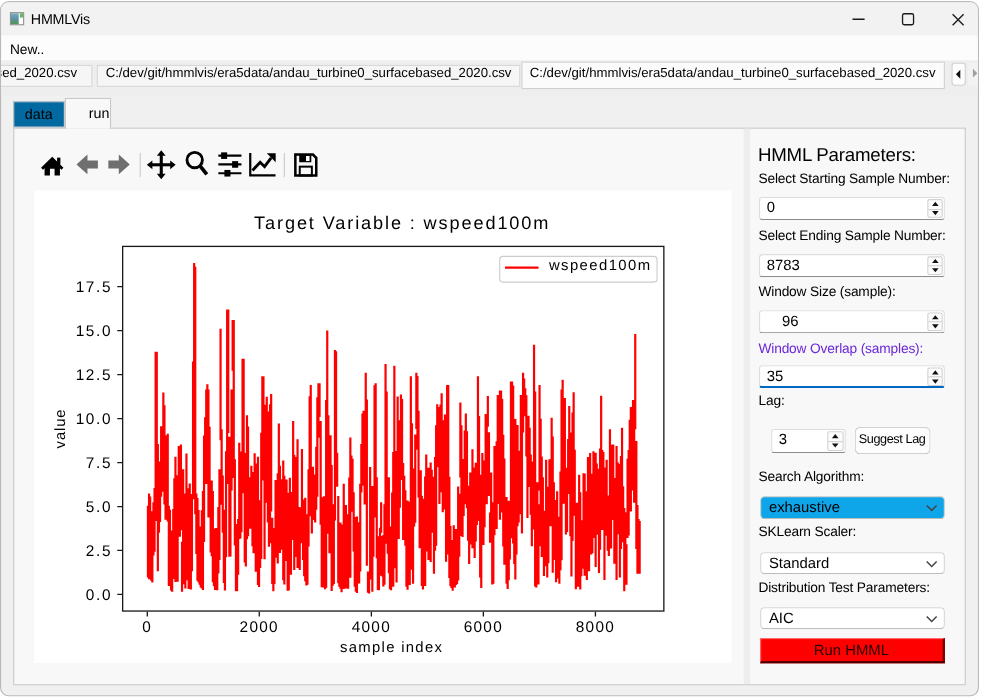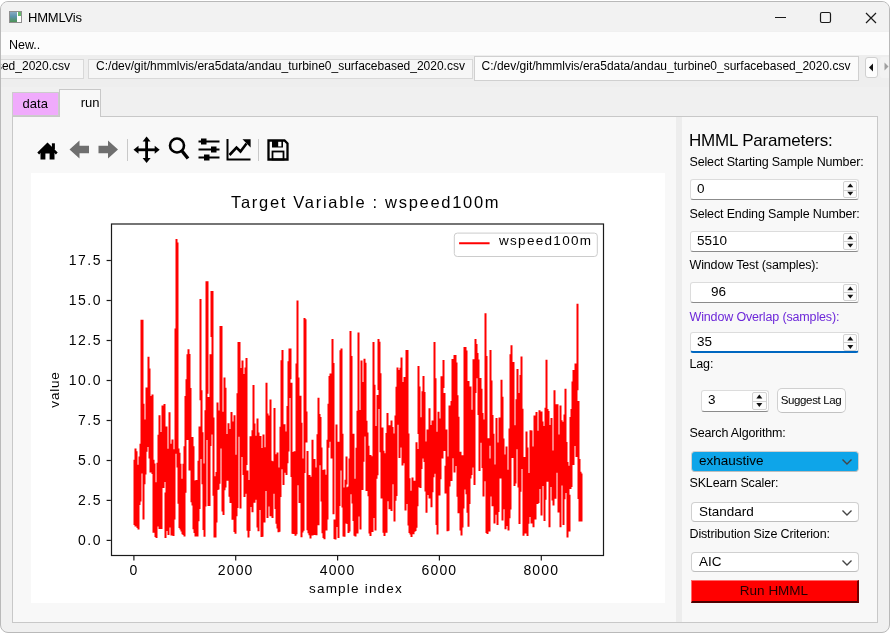--- a/index.html
+++ b/index.html
@@ -39,7 +39,7 @@
       </svg>
   </div>
 
-  <div class="abs" style="left:11px;top:90px;width:46.5px;height:23.5px;background:#f0abfc;border:1px solid #cccccc;font-size:13px;color:#000;text-align:center;line-height:21px">data</div>
+  <div class="abs" style="left:11px;top:90px;width:46.5px;height:23.5px;background:#0369a1;border:1px solid #cccccc;font-size:13px;color:#000;text-align:center;line-height:21px">data</div>
 
   <div class="abs" style="left:10.5px;top:113.5px;width:866.5px;height:507.5px;background:#f8f8f8;border:1px solid #c8c8c8"></div>
   <div class="abs" style="left:57.5px;top:86.5px;width:42px;height:28px;background:#f8f8f8;border:1px solid #c8c8c8;border-bottom:none;font-size:13px;color:#000;text-align:right;line-height:25px">run</div>

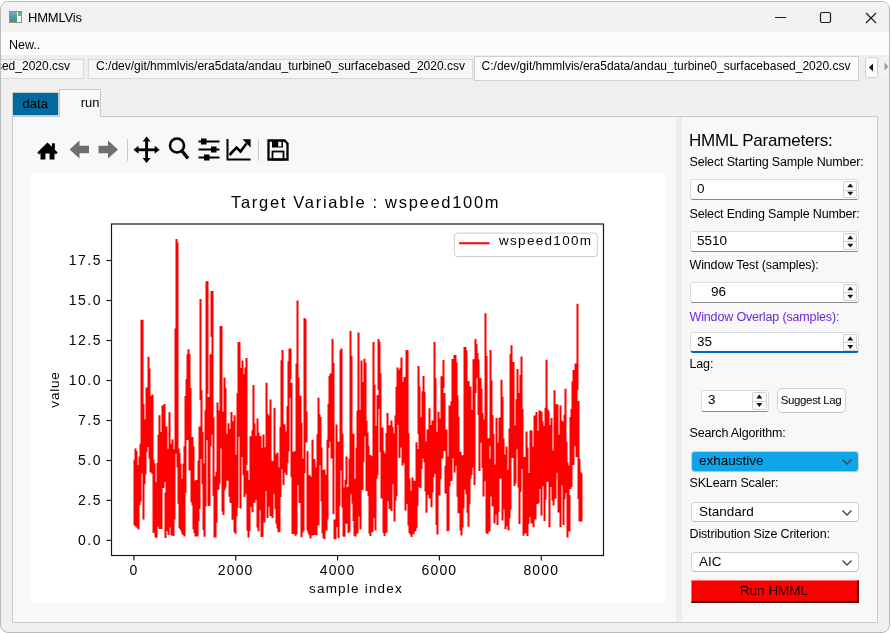--- a/index.html
+++ b/index.html
@@ -161,7 +161,7 @@
 </svg>
     </div>
     <div style="position:absolute;left:688.5px;top:204.7px;font-size:12.5px;letter-spacing:-0.15px;color:#000;white-space:nowrap">Select Ending Sample Number:</div>
-    <div style="position:absolute;left:689px;top:228.5px;width:169px;height:21px;background:#ffffff;border:1px solid #dcdcdc;border-bottom:1px solid #8b8b8b;border-radius:3px;box-sizing:border-box;font-size:13.5px;color:#000;line-height:18px;padding-left:6px">5510</div>
+    <div style="position:absolute;left:689px;top:228.5px;width:169px;height:21px;background:#ffffff;border:1px solid #dcdcdc;border-bottom:1px solid #8b8b8b;border-radius:3px;box-sizing:border-box;font-size:13.5px;color:#000;line-height:18px;padding-left:6px">8783</div>
     <div style="position:absolute;left:841.7px;top:230.5px;width:14.6px;height:17px;background:#fcfcfc;border:1px solid #d2d2d2;border-radius:2px;box-sizing:border-box">
 <div style="position:absolute;left:0;right:0;top:50%;height:1px;background:#d2d2d2"></div>
 <svg width="14.6" height="17" viewBox="0 0 14.6 17" style="position:absolute;left:-1px;top:-1px">

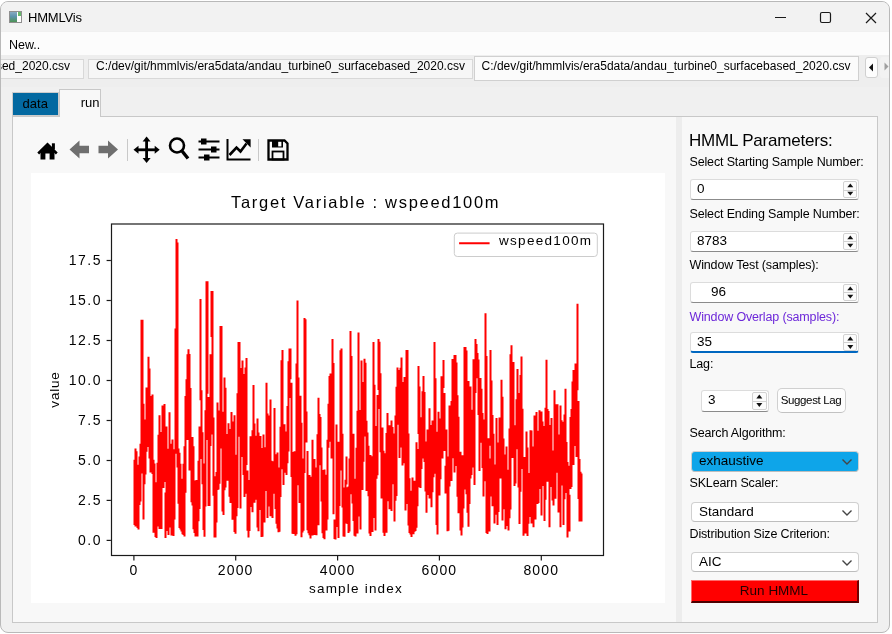--- a/index.html
+++ b/index.html
@@ -169,7 +169,7 @@
 <path d="M4.3 10.8 L7.3 14.6 L10.3 10.8 Z" fill="#101010"></path>
 </svg>
     </div>
-    <div style="position:absolute;left:688.5px;top:256.3px;font-size:12.5px;letter-spacing:-0.15px;color:#000;white-space:nowrap">Window Test (samples):</div>
+    <div style="position:absolute;left:688.5px;top:256.3px;font-size:12.5px;letter-spacing:-0.15px;color:#000;white-space:nowrap">Window Size (sample):</div>
     <div style="position:absolute;left:689px;top:279.5px;width:169px;height:21px;background:#ffffff;border:1px solid #dcdcdc;border-bottom:1px solid #8b8b8b;border-radius:3px;box-sizing:border-box;font-size:13.5px;color:#000;line-height:18px;padding-left:20px">96</div>
     <div style="position:absolute;left:841.7px;top:281.5px;width:14.6px;height:17px;background:#fcfcfc;border:1px solid #d2d2d2;border-radius:2px;box-sizing:border-box">
 <div style="position:absolute;left:0;right:0;top:50%;height:1px;background:#d2d2d2"></div>

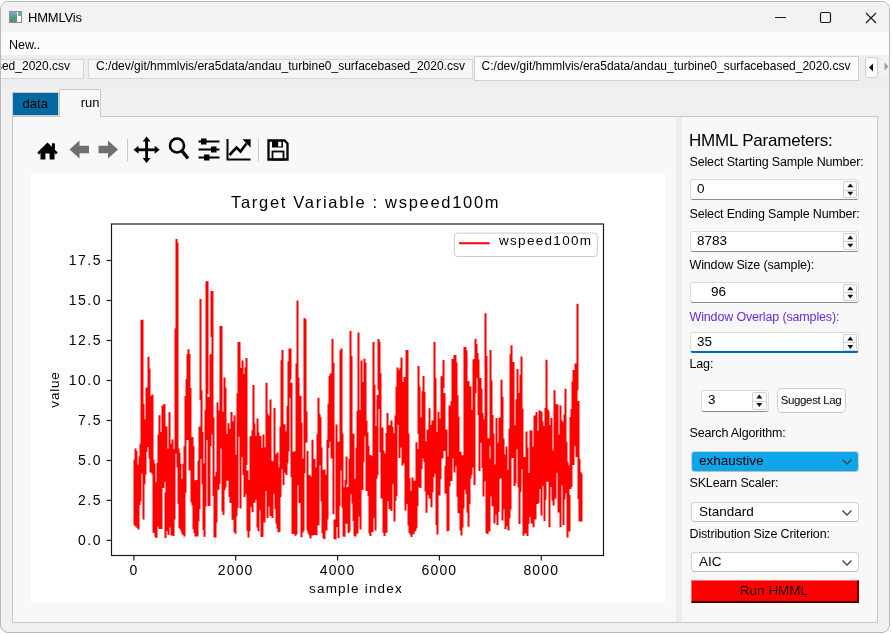--- a/index.html
+++ b/index.html
@@ -207,7 +207,7 @@
 <svg width="12" height="8" viewBox="0 0 12 8" style="position:absolute;right:5px;top:6.25px">
         <path d="M1.5 1.5 L6 6 L10.5 1.5" stroke="#454545" stroke-width="1.4" fill="none"></path>
       </svg></div>
-    <div style="position:absolute;left:688.5px;top:524.8px;font-size:12.5px;letter-spacing:-0.15px;color:#000;white-space:nowrap">Distribution Size Criterion:</div>
+    <div style="position:absolute;left:688.5px;top:524.8px;font-size:12.5px;letter-spacing:-0.15px;color:#000;white-space:nowrap">Distribution Test Parameters:</div>
     <div style="position:absolute;left:689.5px;top:577.5px;width:168px;height:23px;background:#ff0000;border-top:1px solid #ff6a6a;border-left:1px solid #ff6a6a;border-right:2px solid #720000;border-bottom:2px solid #4d0000;box-sizing:border-box;font-size:13.5px;color:#240000;text-align:center;line-height:20px">Run HMML</div>
     <div style="position:absolute;left:690px;top:549.5px;width:168px;height:20.5px;background:#ffffff;border:1px solid #d0d0d0;border-bottom:1px solid #bdbdbd;border-radius:4px;box-sizing:border-box;font-size:13.5px;color:#000;line-height:18.5px;padding-left:7px">AIC
 <svg width="12" height="8" viewBox="0 0 12 8" style="position:absolute;right:5px;top:6.25px">

